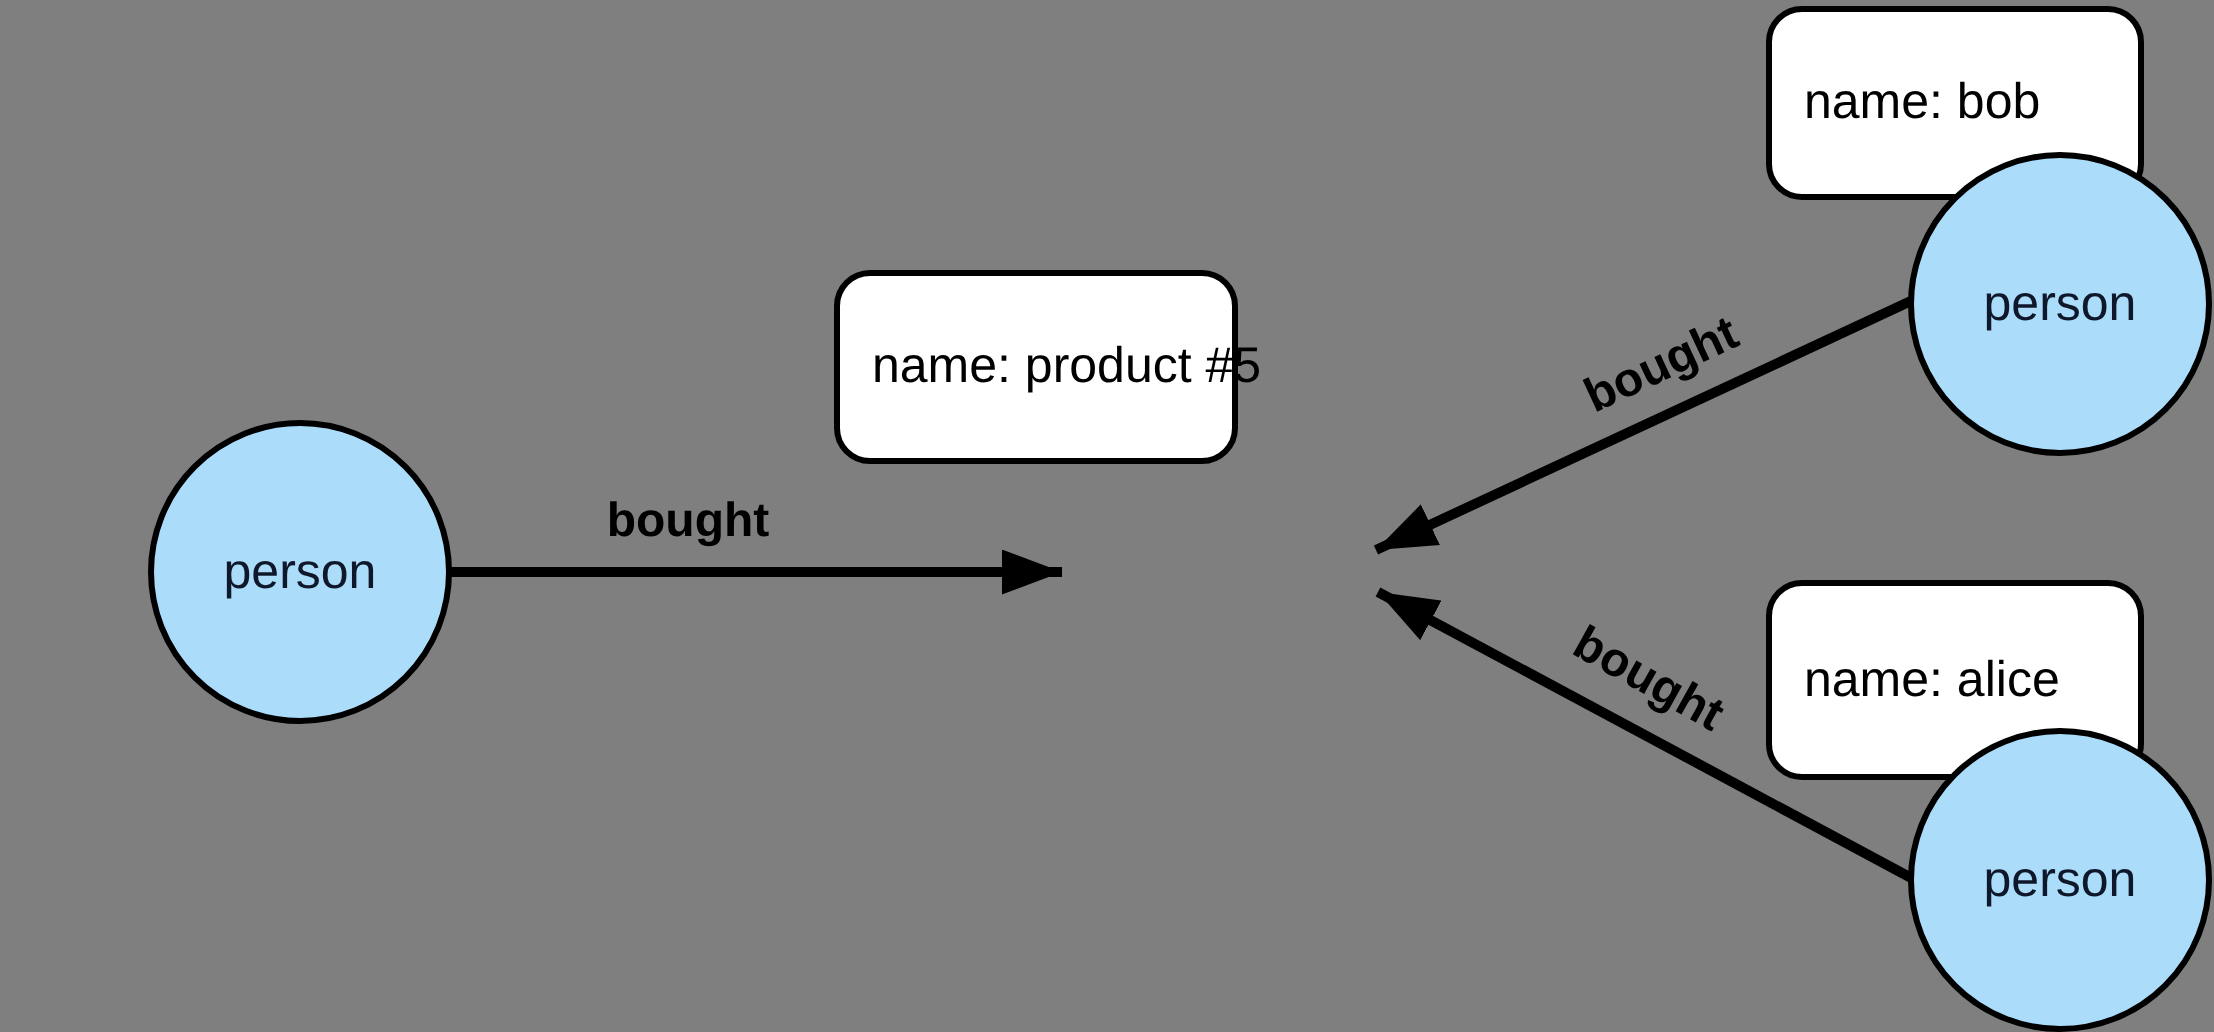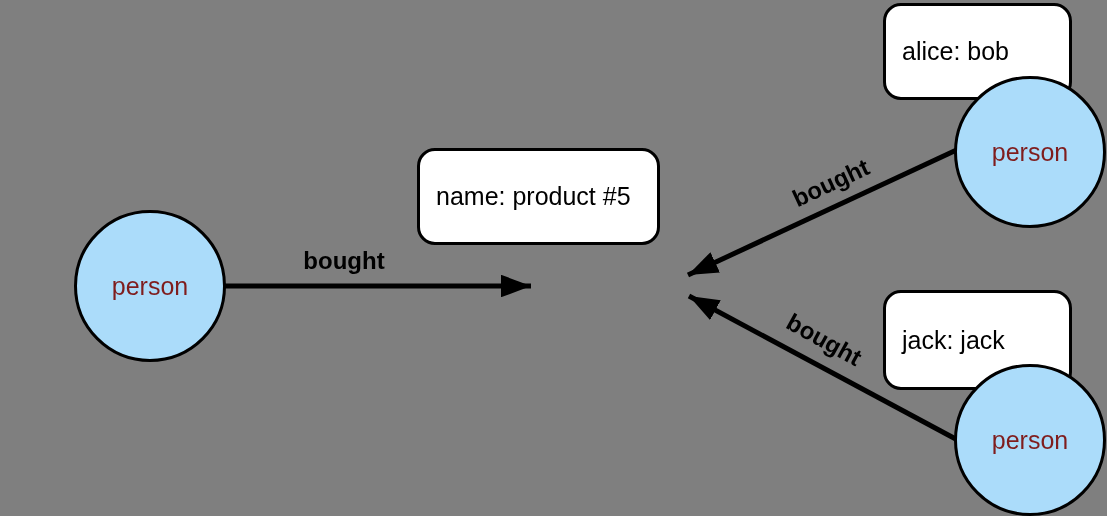--- a/index.html
+++ b/index.html
@@ -100,7 +100,7 @@
     <span class="prop-text">name: product #5</span>
   </div>
   <div class="prop-box box-bob">
-    <span class="prop-text">alice: bob</span>
+    <span class="prop-text">name: bob</span>
   </div>
   <div class="prop-box box-jack">
     <span class="prop-text">jack: jack</span>

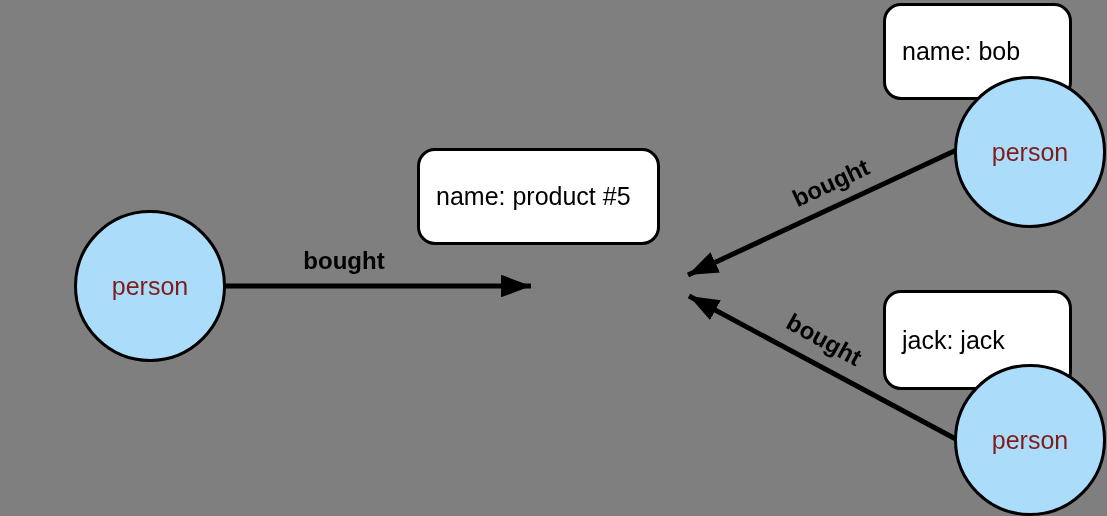--- a/index.html
+++ b/index.html
@@ -58,7 +58,7 @@
     align-items: center;
     justify-content: center;
     font-size: 25px;
-    color: #7f1d1d;
+    color: #0f172a;
     white-space: nowrap;
   }
   .circle-person  { background: var(--person-fill, #abdcfa); }

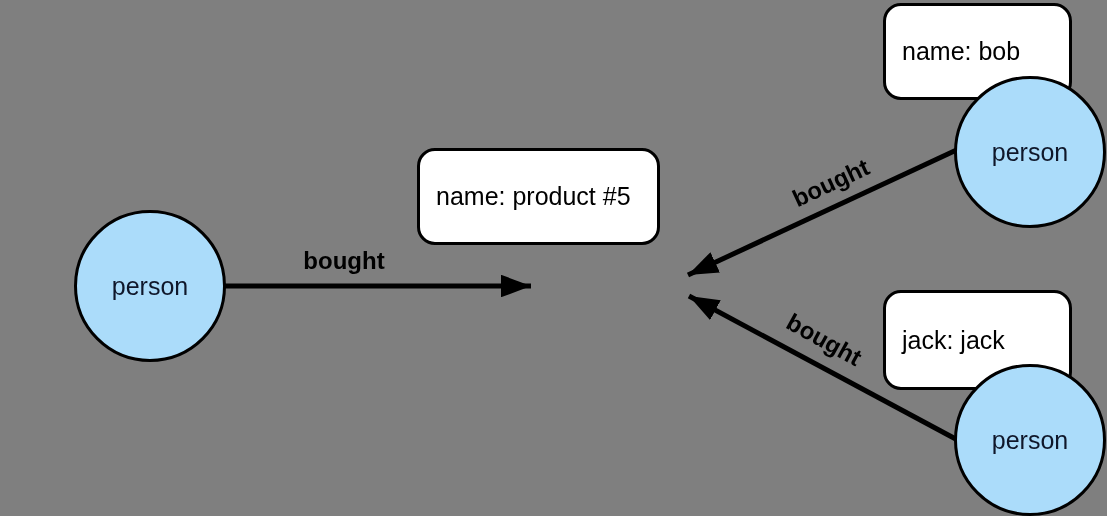--- a/index.html
+++ b/index.html
@@ -43,7 +43,7 @@
     white-space: nowrap;
   }
   .box-alice   { left: 3px;   top: 140px; width: 185px; height: 93px; }
-  .box-product { left: 417px; top: 148px; width: 243px; height: 97px; align-items: center; }
+  .box-product { left: 417px; top: 135px; width: 202px; height: 97px; align-items: center; }
   .box-bob     { left: 883px; top: 3px;   width: 189px; height: 97px; }
   .box-jack    { left: 883px; top: 290px; width: 189px; height: 100px; }
   .node {

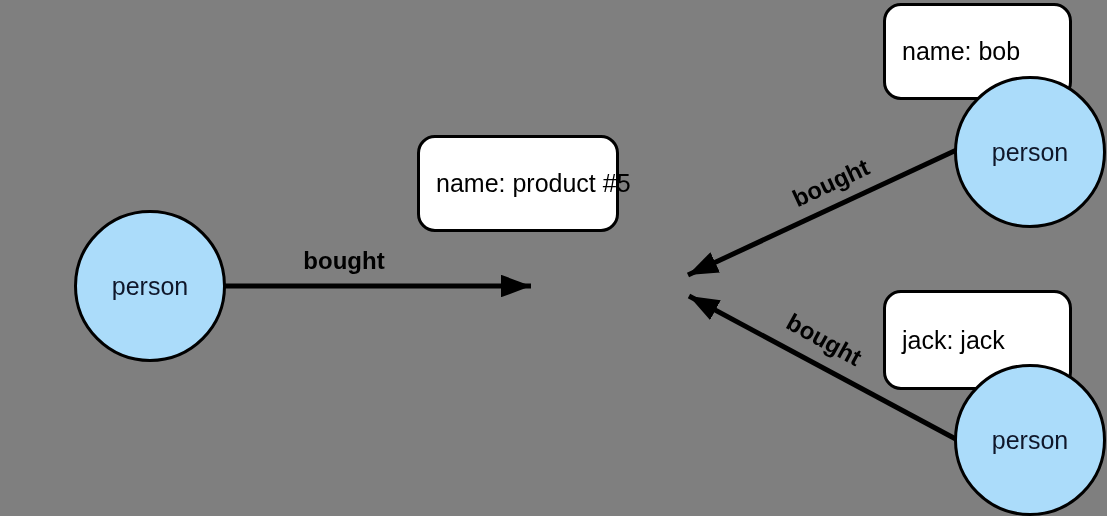--- a/index.html
+++ b/index.html
@@ -103,7 +103,7 @@
     <span class="prop-text">name: bob</span>
   </div>
   <div class="prop-box box-jack">
-    <span class="prop-text">jack: jack</span>
+    <span class="prop-text">name: alice</span>
   </div>
 
   <div class="node circle-person node-alice">

